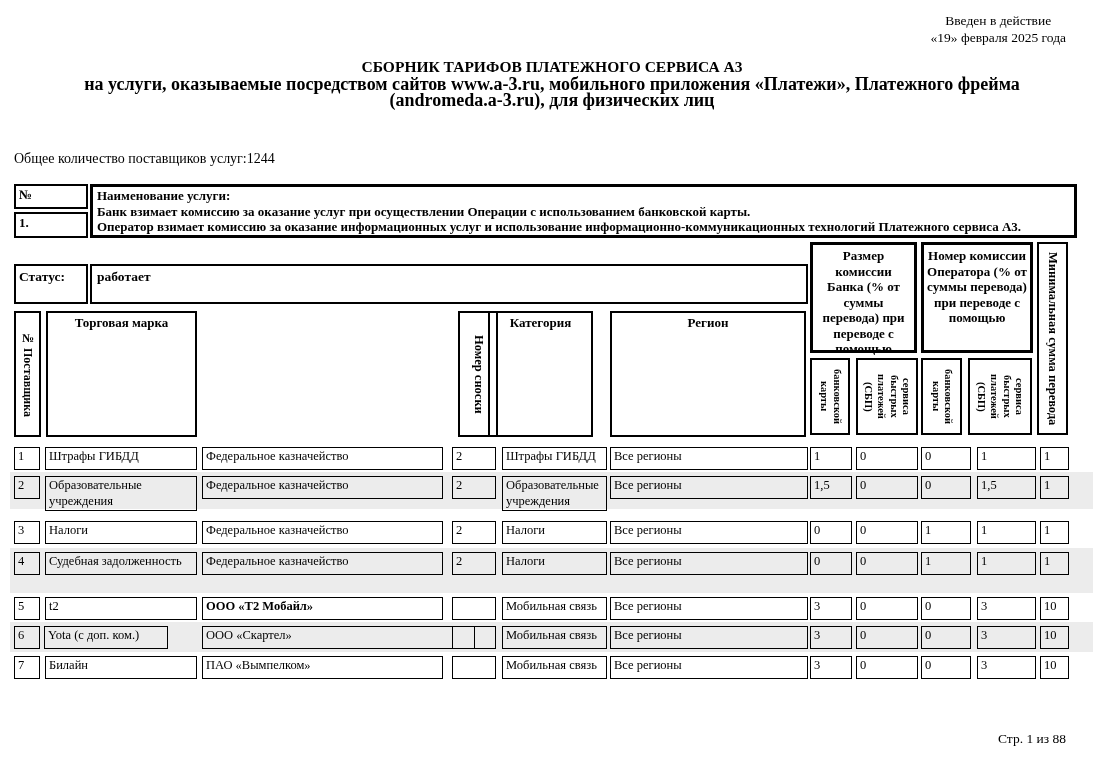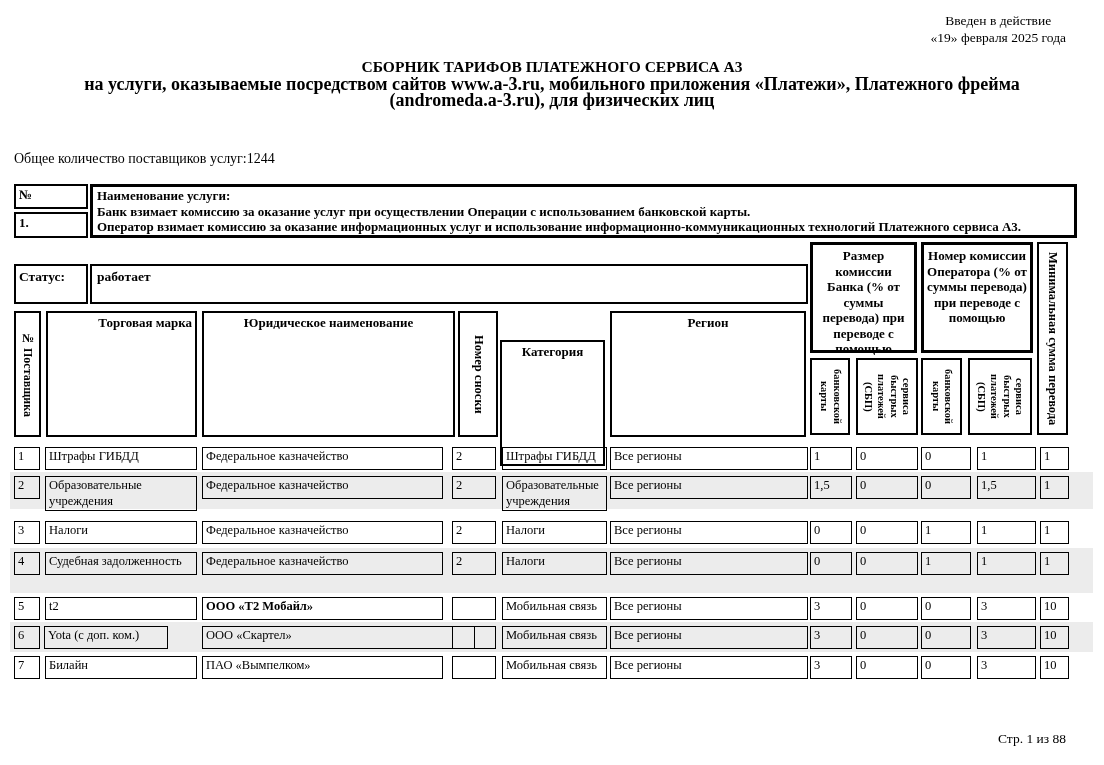--- a/index.html
+++ b/index.html
@@ -70,7 +70,7 @@
   <div class="box med vcell" style="left:14px; top:311px; width:27px; height:126px;">
     <span class="vtext bold" style="font-size:12px;">№ Поставщика</span>
   </div>
-  <div class="box med hdr-top" style="left:46px; top:311px; width:151px; height:126px;text-align:right;">Торговая марка</div>
+  <div class="box med hdr-top" style="left:46px; top:311px; width:151px; height:126px;">Торговая марка</div>
   <div class="box med hdr-top" style="left:202px; top:311px; width:253px; height:126px;">Юридическое наименование</div>
   <div class="box med vcell" style="left:458px; top:311px; width:40px; height:126px;">
     <span class="vtext bold" style="font-size:12.5px;">Номер сноски</span>

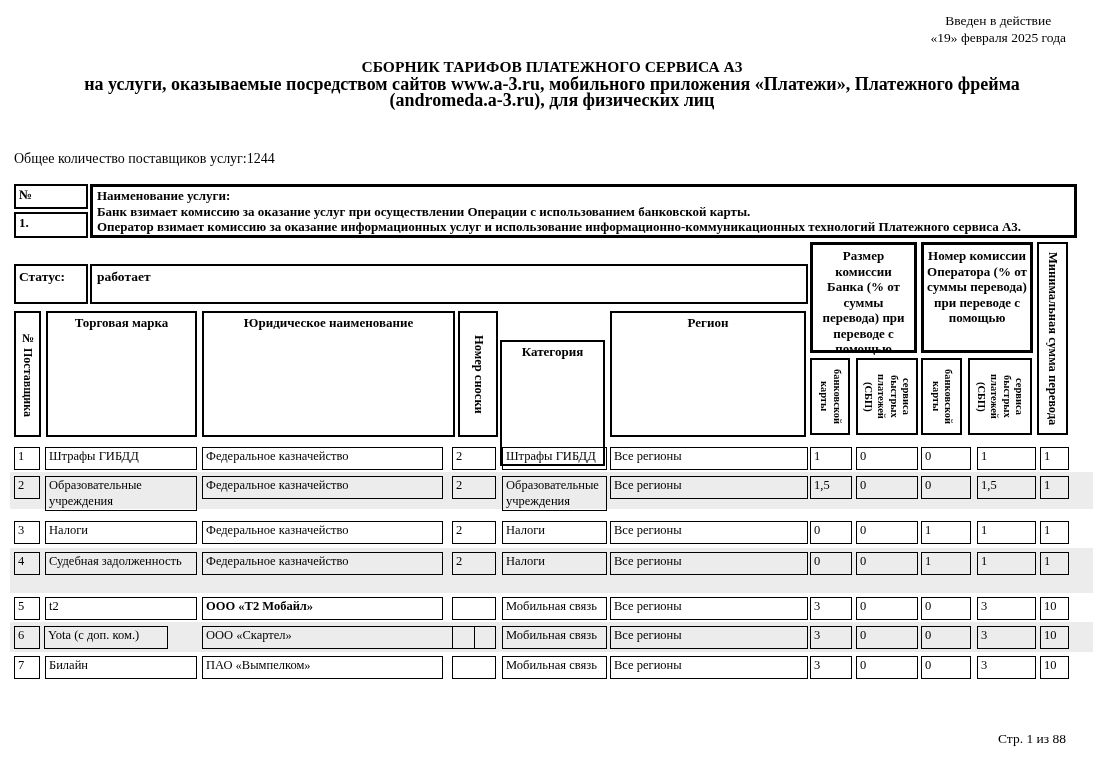--- a/index.html
+++ b/index.html
@@ -71,7 +71,6 @@
     <span class="vtext bold" style="font-size:12px;">№ Поставщика</span>
   </div>
   <div class="box med hdr-top" style="left:46px; top:311px; width:151px; height:126px;">Торговая марка</div>
-  <div class="box med hdr-top" style="left:202px; top:311px; width:253px; height:126px;">Юридическое наименование</div>
   <div class="box med vcell" style="left:458px; top:311px; width:40px; height:126px;">
     <span class="vtext bold" style="font-size:12.5px;">Номер сноски</span>
   </div>

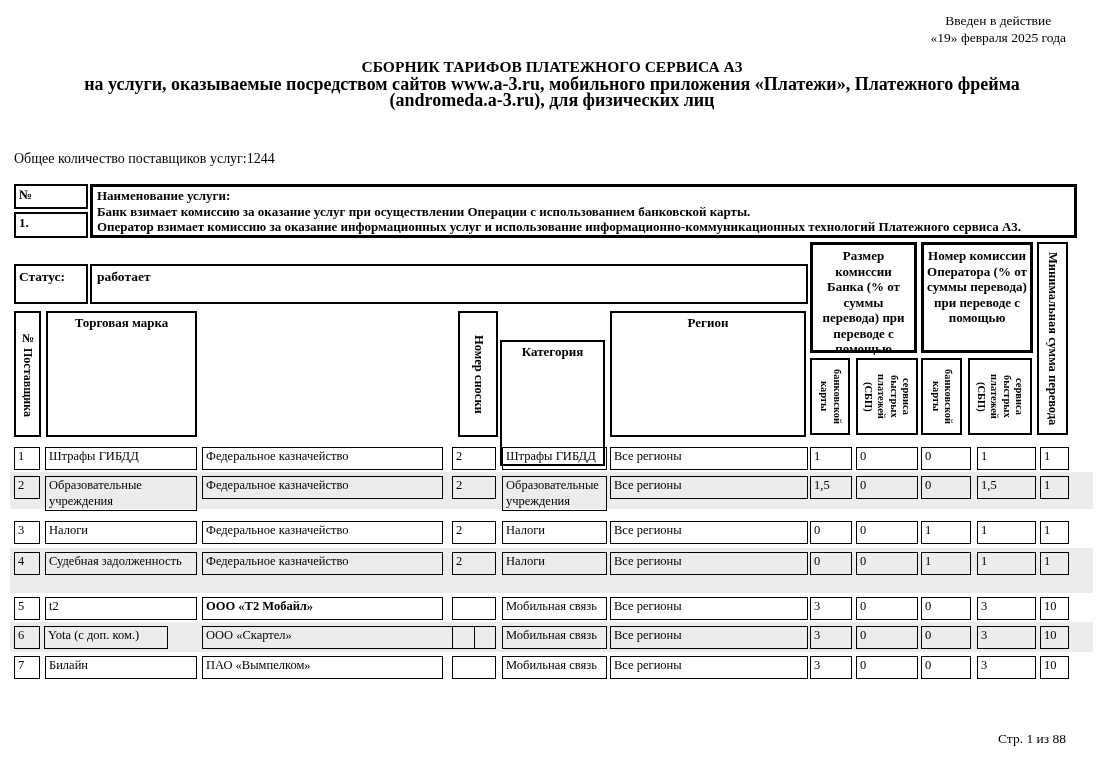--- a/index.html
+++ b/index.html
@@ -74,7 +74,7 @@
   <div class="box med vcell" style="left:458px; top:311px; width:40px; height:126px;">
     <span class="vtext bold" style="font-size:12.5px;">Номер сноски</span>
   </div>
-  <div class="box med hdr-top" style="left:500px; top:311px; width:105px; height:126px;margin-top:29px;">Категория</div>
+  <div class="box med hdr-top" style="left:488px; top:311px; width:105px; height:126px;">Категория</div>
   <div class="box med hdr-top" style="left:610px; top:311px; width:196px; height:126px;">Регион</div>
 
   <div class="box thick grp-hdr" style="left:810px; top:242px; width:107px; height:111px;">Размер комиссии Банка (% от суммы перевода) при переводе с помощью</div>

